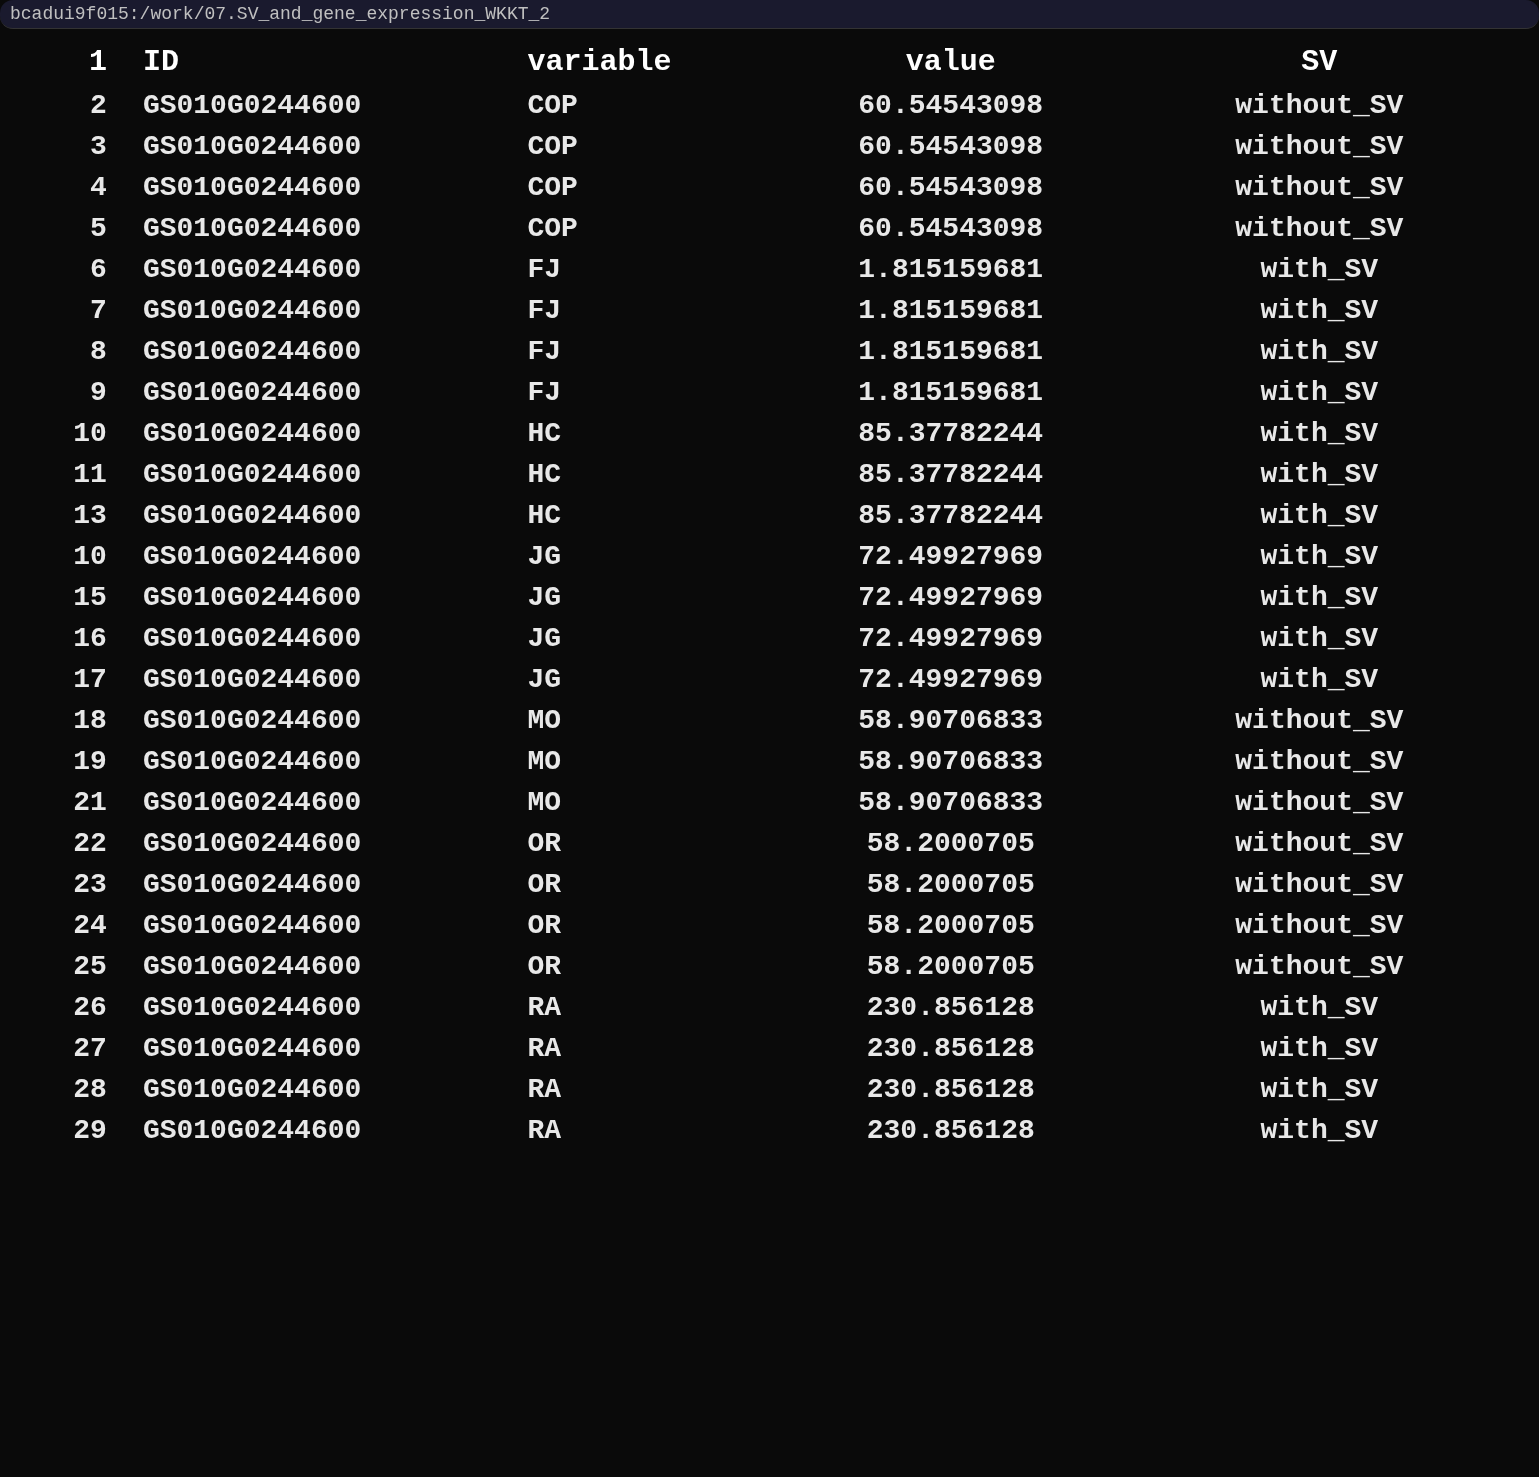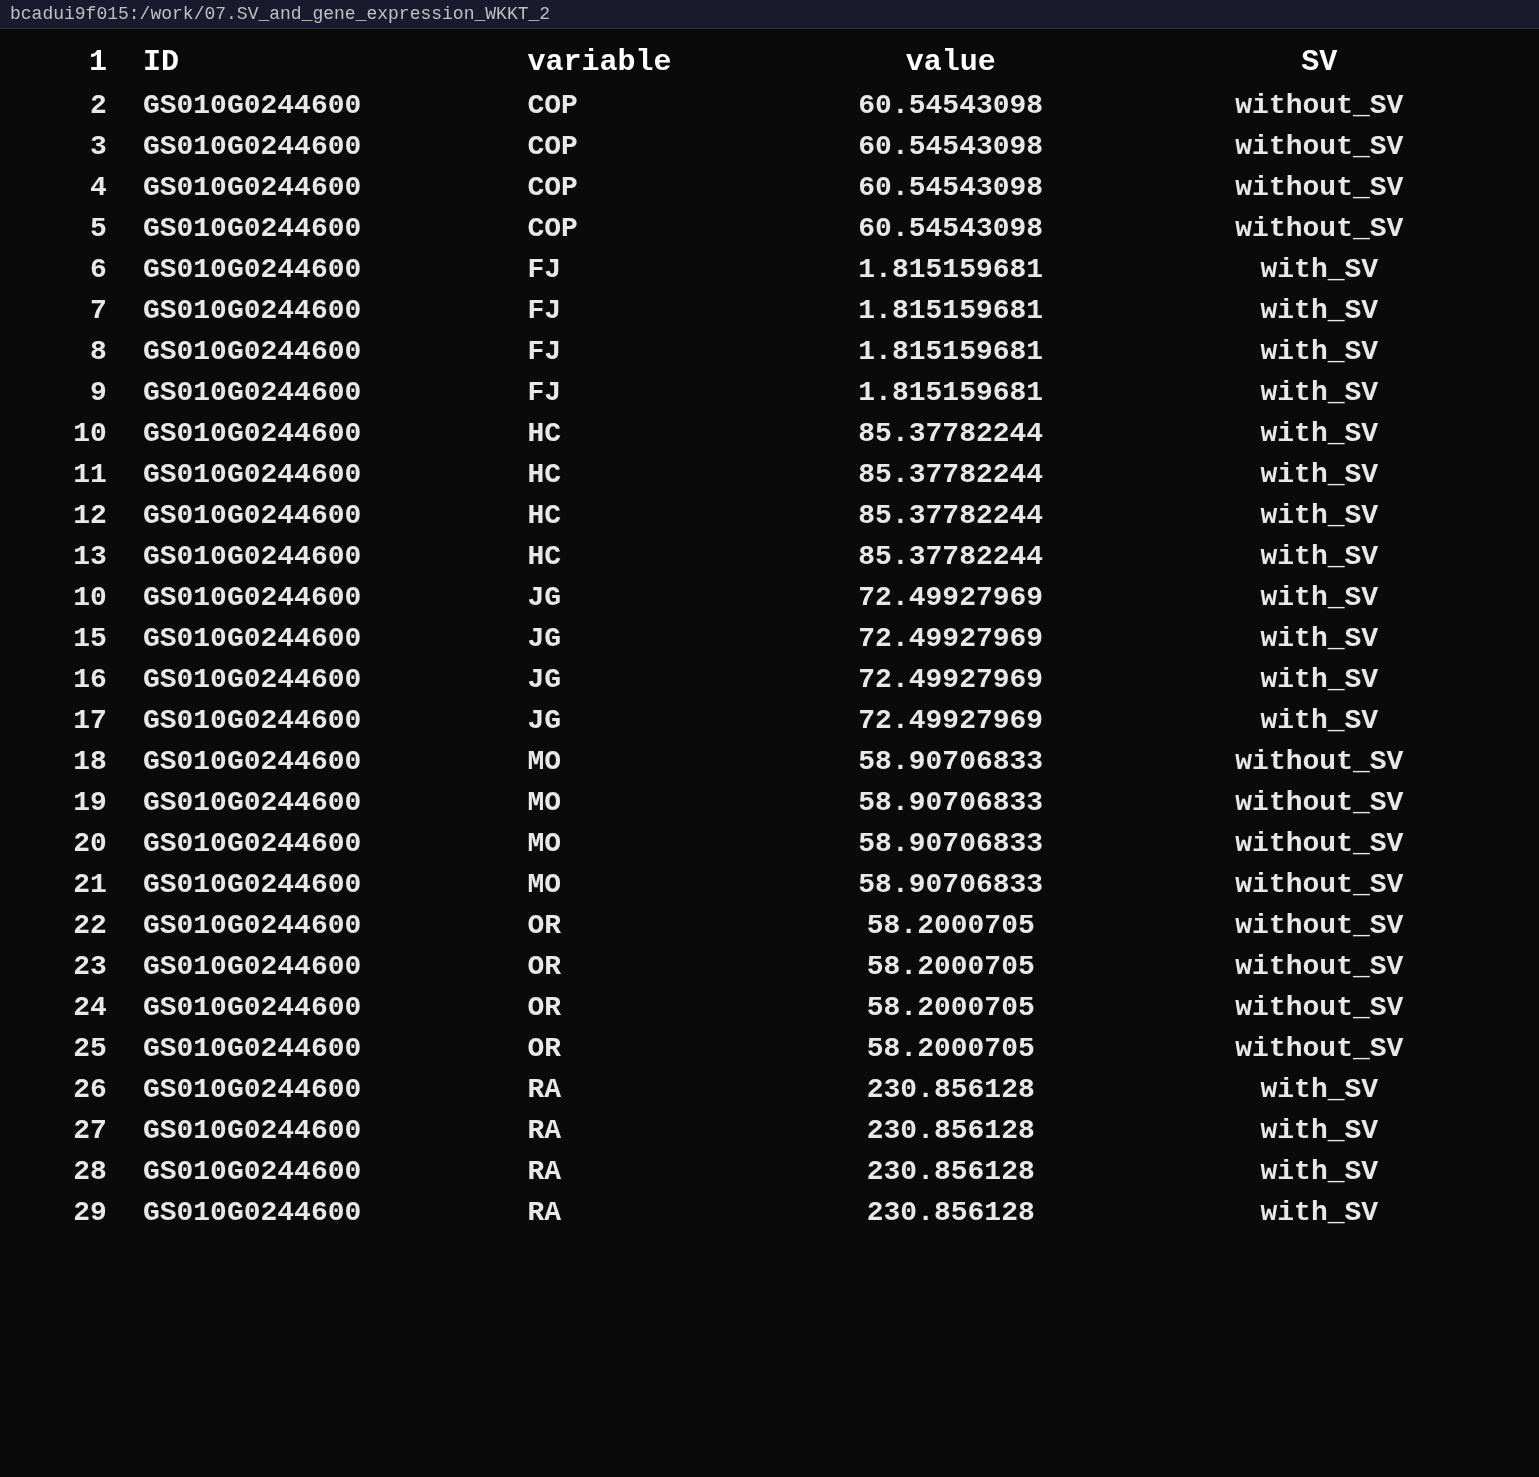--- a/index.html
+++ b/index.html
@@ -24,6 +24,7 @@
       font-size: 18px;
       font-weight: normal;
       border-bottom: 1px solid #333;
+      border-radius: 13px;
     }
 
     .table-container {

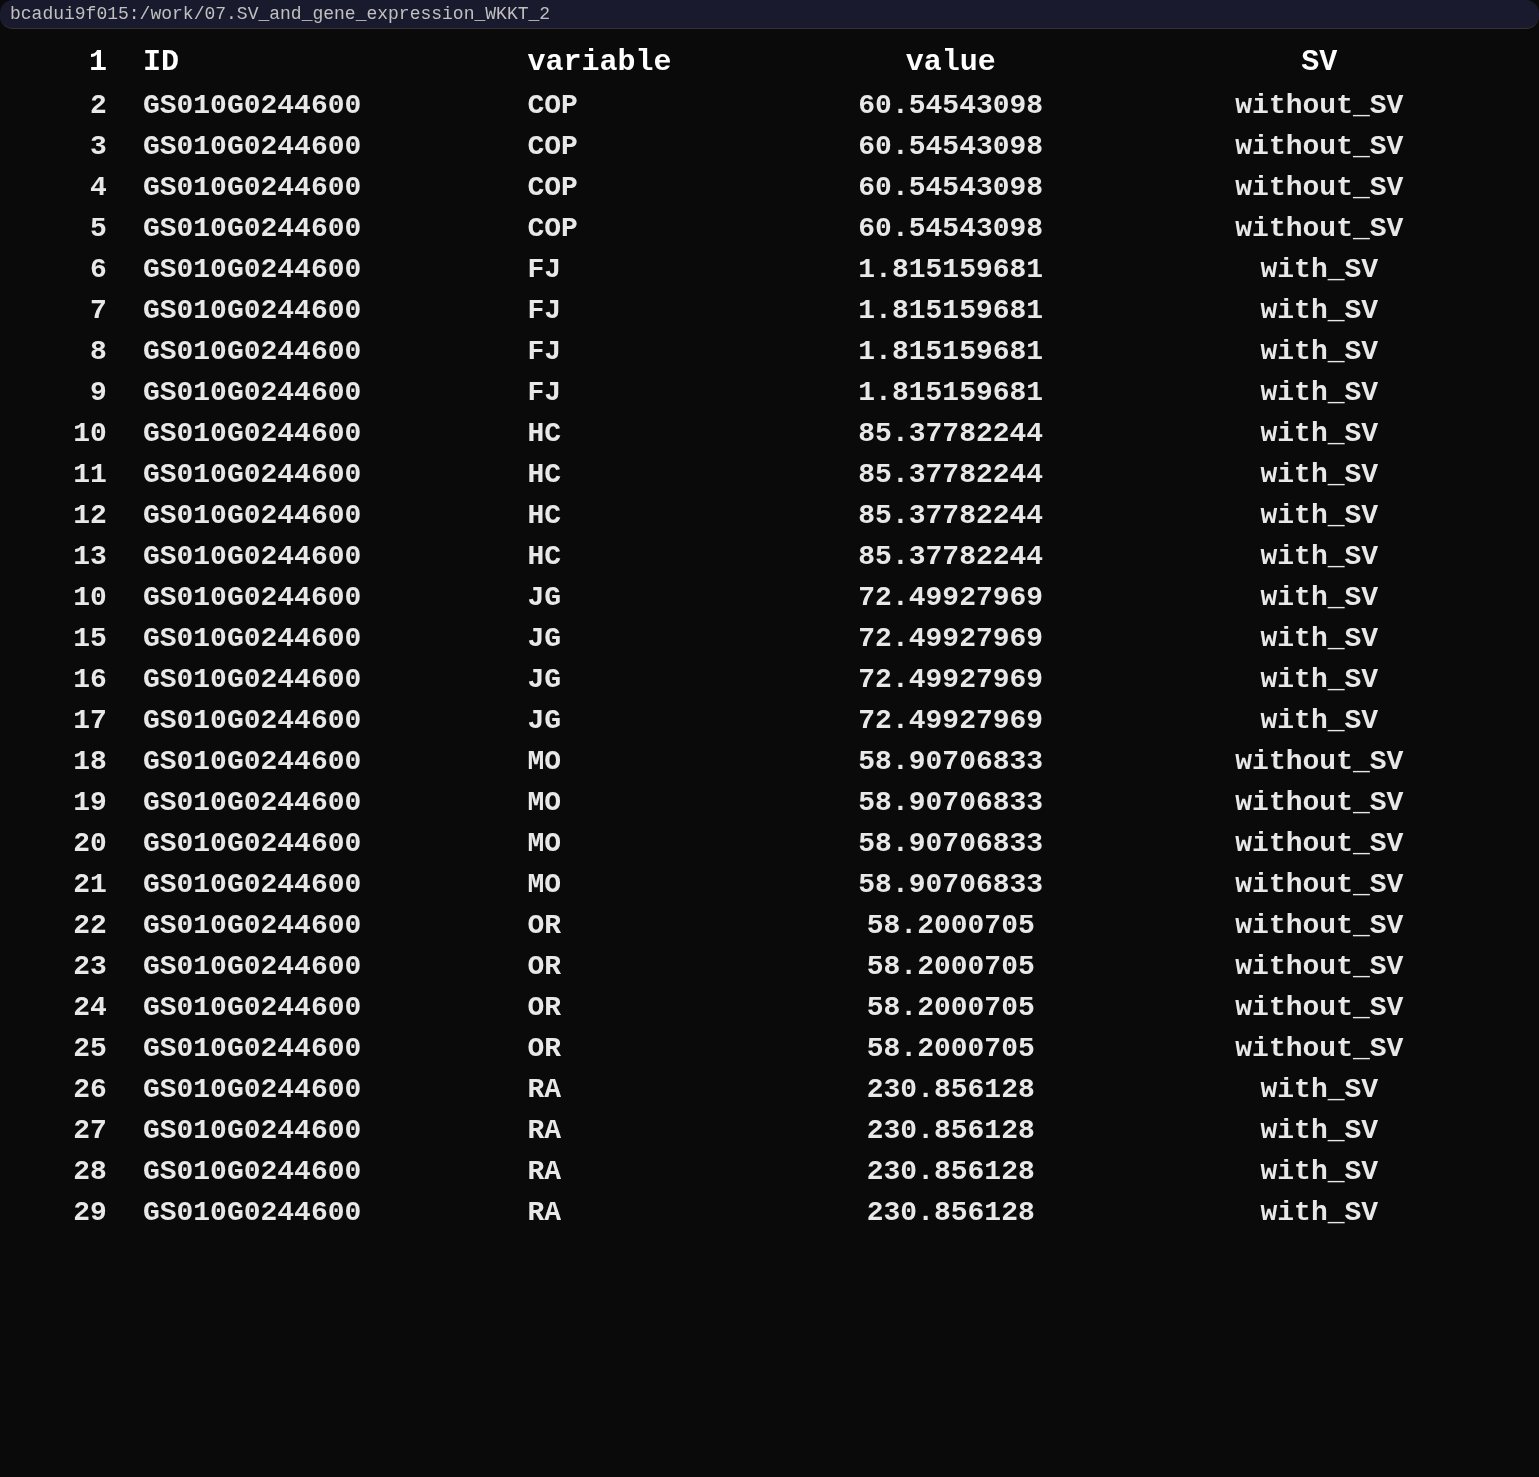--- a/index.html
+++ b/index.html
@@ -163,13 +163,6 @@
           <td class="col-sv">with_SV</td>
         </tr>
         <tr>
-          <td class="col-id">12</td>
-          <td class="col-gene">GS010G0244600</td>
-          <td class="col-variable">HC</td>
-          <td class="col-value">85.37782244</td>
-          <td class="col-sv">with_SV</td>
-        </tr>
-        <tr>
           <td class="col-id">13</td>
           <td class="col-gene">GS010G0244600</td>
           <td class="col-variable">HC</td>

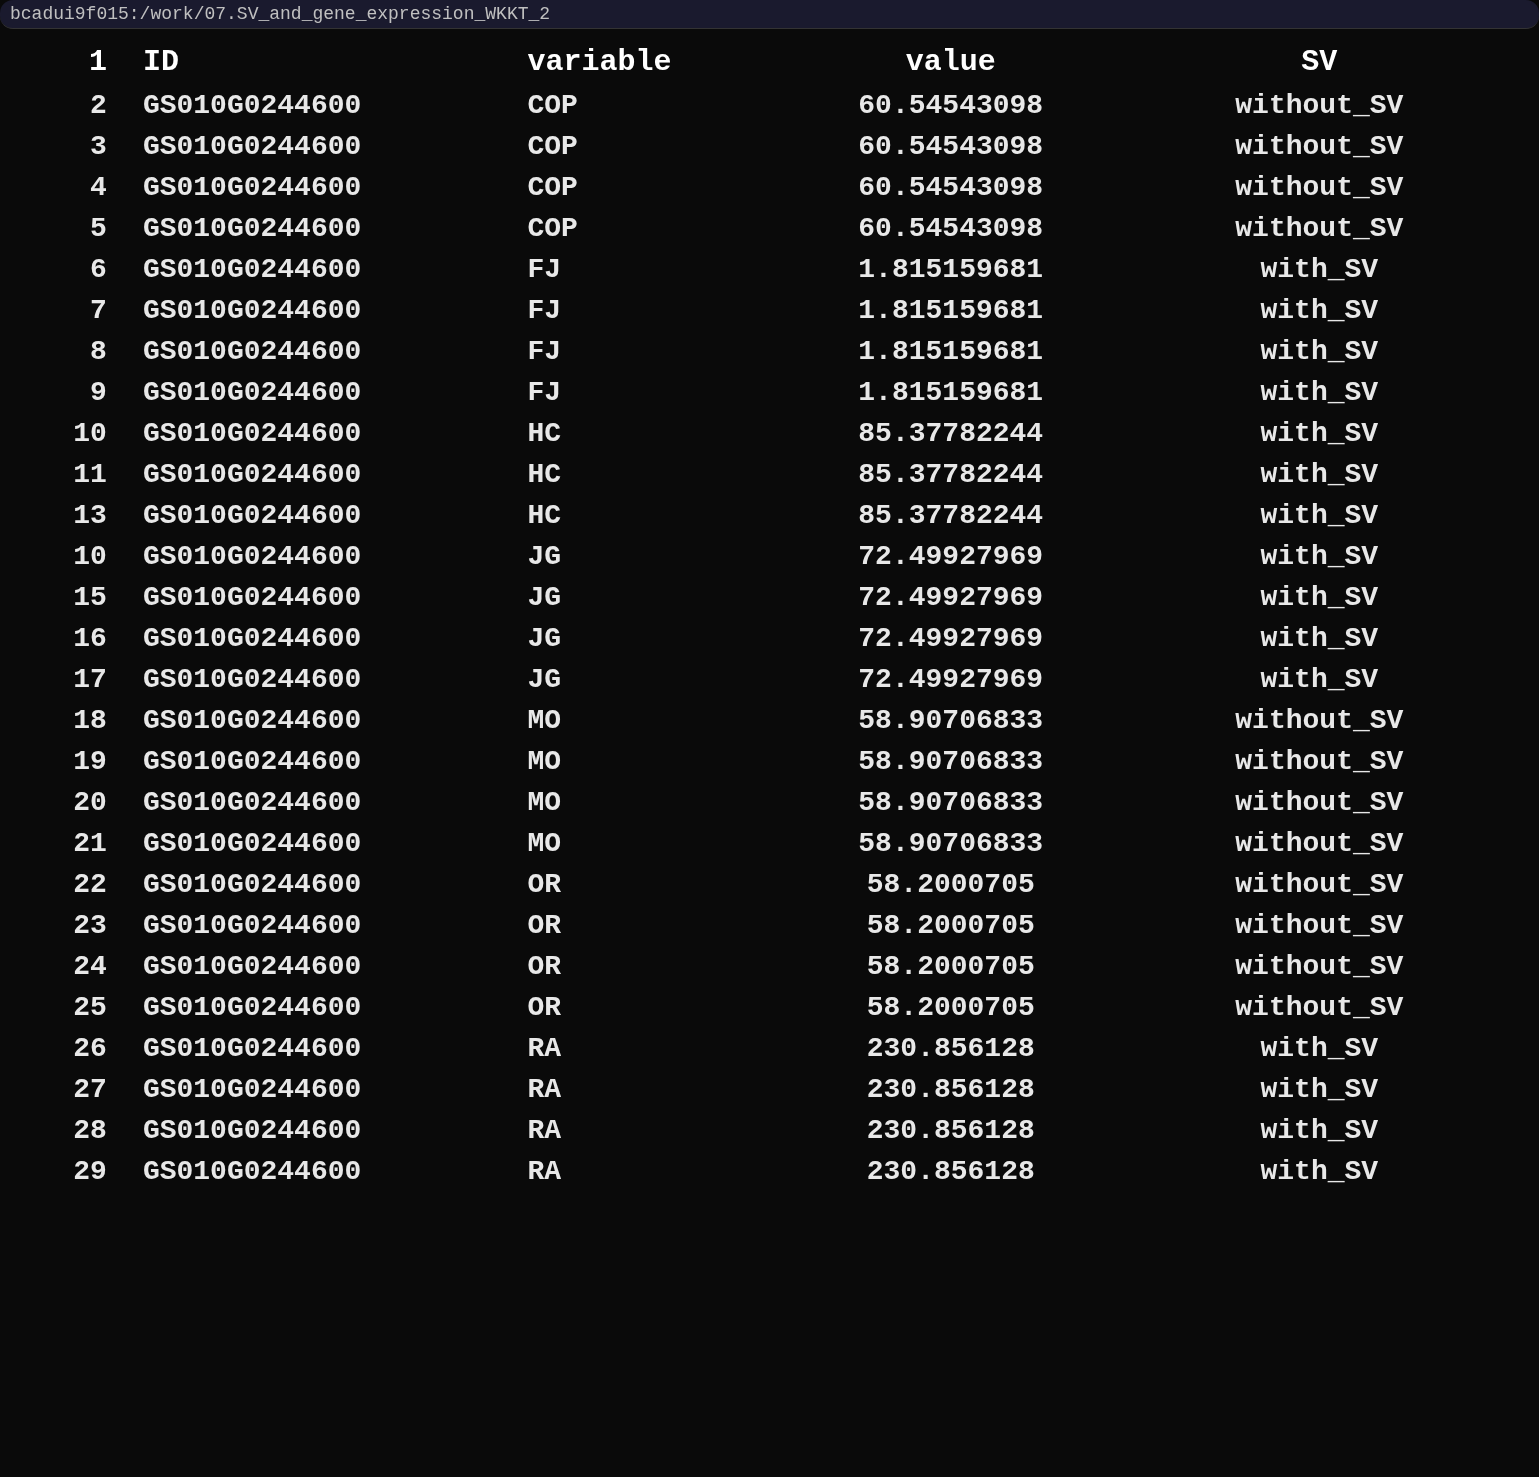--- a/index.html
+++ b/index.html
@@ -212,13 +212,6 @@
           <td class="col-sv">without_SV</td>
         </tr>
         <tr>
-          <td class="col-id">20</td>
-          <td class="col-gene">GS010G0244600</td>
-          <td class="col-variable">MO</td>
-          <td class="col-value">58.90706833</td>
-          <td class="col-sv">without_SV</td>
-        </tr>
-        <tr>
           <td class="col-id">21</td>
           <td class="col-gene">GS010G0244600</td>
           <td class="col-variable">MO</td>

